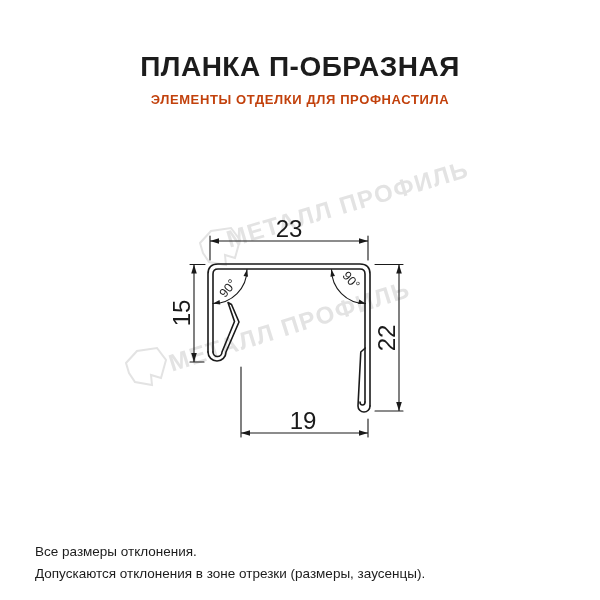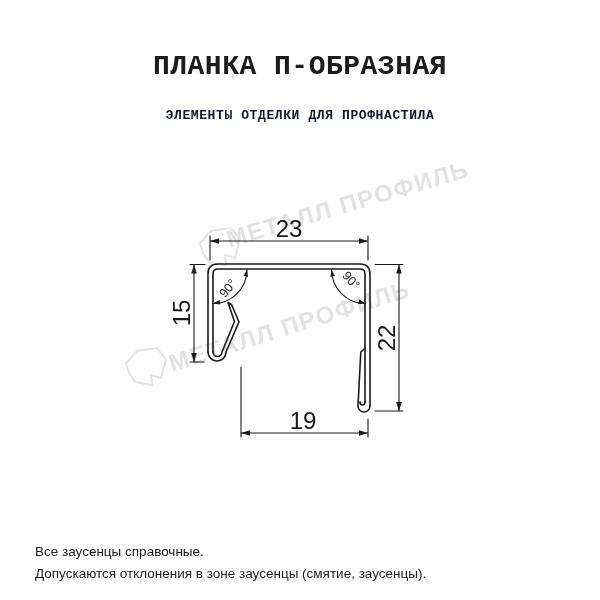--- a/index.html
+++ b/index.html
@@ -5,7 +5,7 @@
   html,body{margin:0;padding:0;background:#fff;}
   .page{position:relative;width:600px;height:600px;background:#fff;overflow:hidden;
         font-family:"Liberation Sans",sans-serif;}
-  .header{position:absolute;top:52px;left:0;width:600px;text-align:center;color:#1c1c1c;font-family:Liberation Mono, monospace;}
+  .header{position:absolute;top:52px;left:0;width:600px;text-align:center;color:#1c1c1c;}
   .title-line{font-size:28px;font-weight:800;letter-spacing:.5px;line-height:29px;}
   .subtitle{margin-top:27px;font-size:13px;font-weight:700;letter-spacing:.6px;color:#0f172a;}
   .footer{position:absolute;left:35px;top:541px;color:#1c1c1c;font-size:13.5px;line-height:22px;}

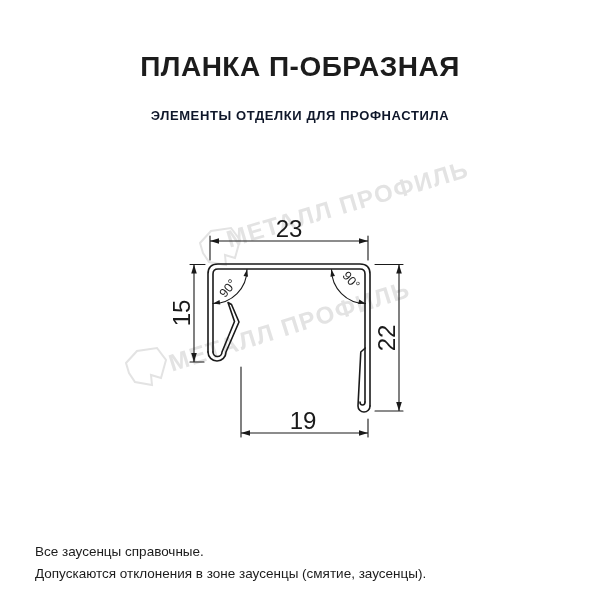--- a/index.html
+++ b/index.html
@@ -7,7 +7,7 @@
         font-family:"Liberation Sans",sans-serif;}
   .header{position:absolute;top:52px;left:0;width:600px;text-align:center;color:#1c1c1c;}
   .title-line{font-size:28px;font-weight:800;letter-spacing:.5px;line-height:29px;}
-  .subtitle{margin-top:27px;font-size:13px;font-weight:700;letter-spacing:.6px;color:#0f172a;}
+  .subtitle{margin-top:11px;font-size:13px;font-weight:700;letter-spacing:.6px;color:#c2410c;}
   .footer{position:absolute;left:35px;top:541px;color:#1c1c1c;font-size:13.5px;line-height:22px;}
   svg{position:absolute;left:0;top:0;}
   svg text{font-family:"Liberation Sans",sans-serif;}

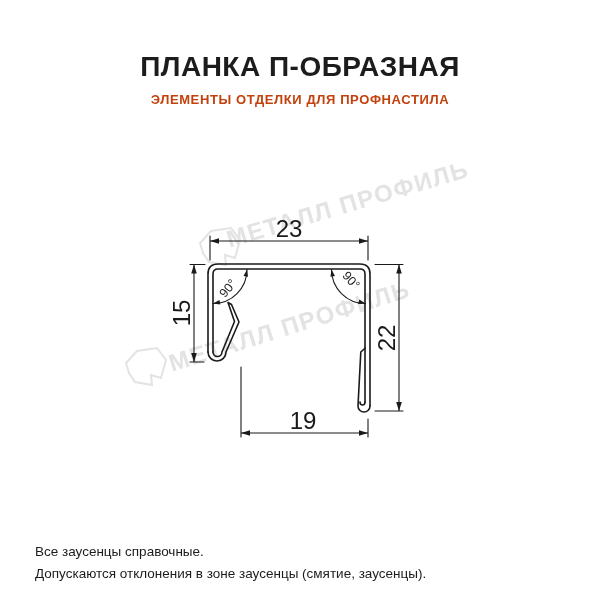--- a/index.html
+++ b/index.html
@@ -78,7 +78,7 @@
   </svg>
 
   <div class="footer">
-    <div>Все заусенцы справочные.</div>
+    <div>Все размеры отклонения.</div>
     <div>Допускаются отклонения в зоне заусенцы (смятие, заусенцы).</div>
   </div>
 

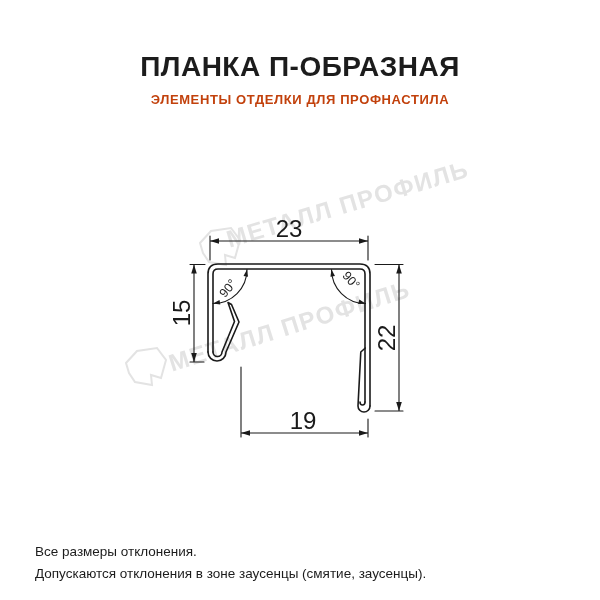--- a/index.html
+++ b/index.html
@@ -79,7 +79,7 @@
 
   <div class="footer">
     <div>Все размеры отклонения.</div>
-    <div>Допускаются отклонения в зоне заусенцы (смятие, заусенцы).</div>
+    <div>Допускаются отклонения в зоне отрезки (размеры, заусенцы).</div>
   </div>
 
 </div>

